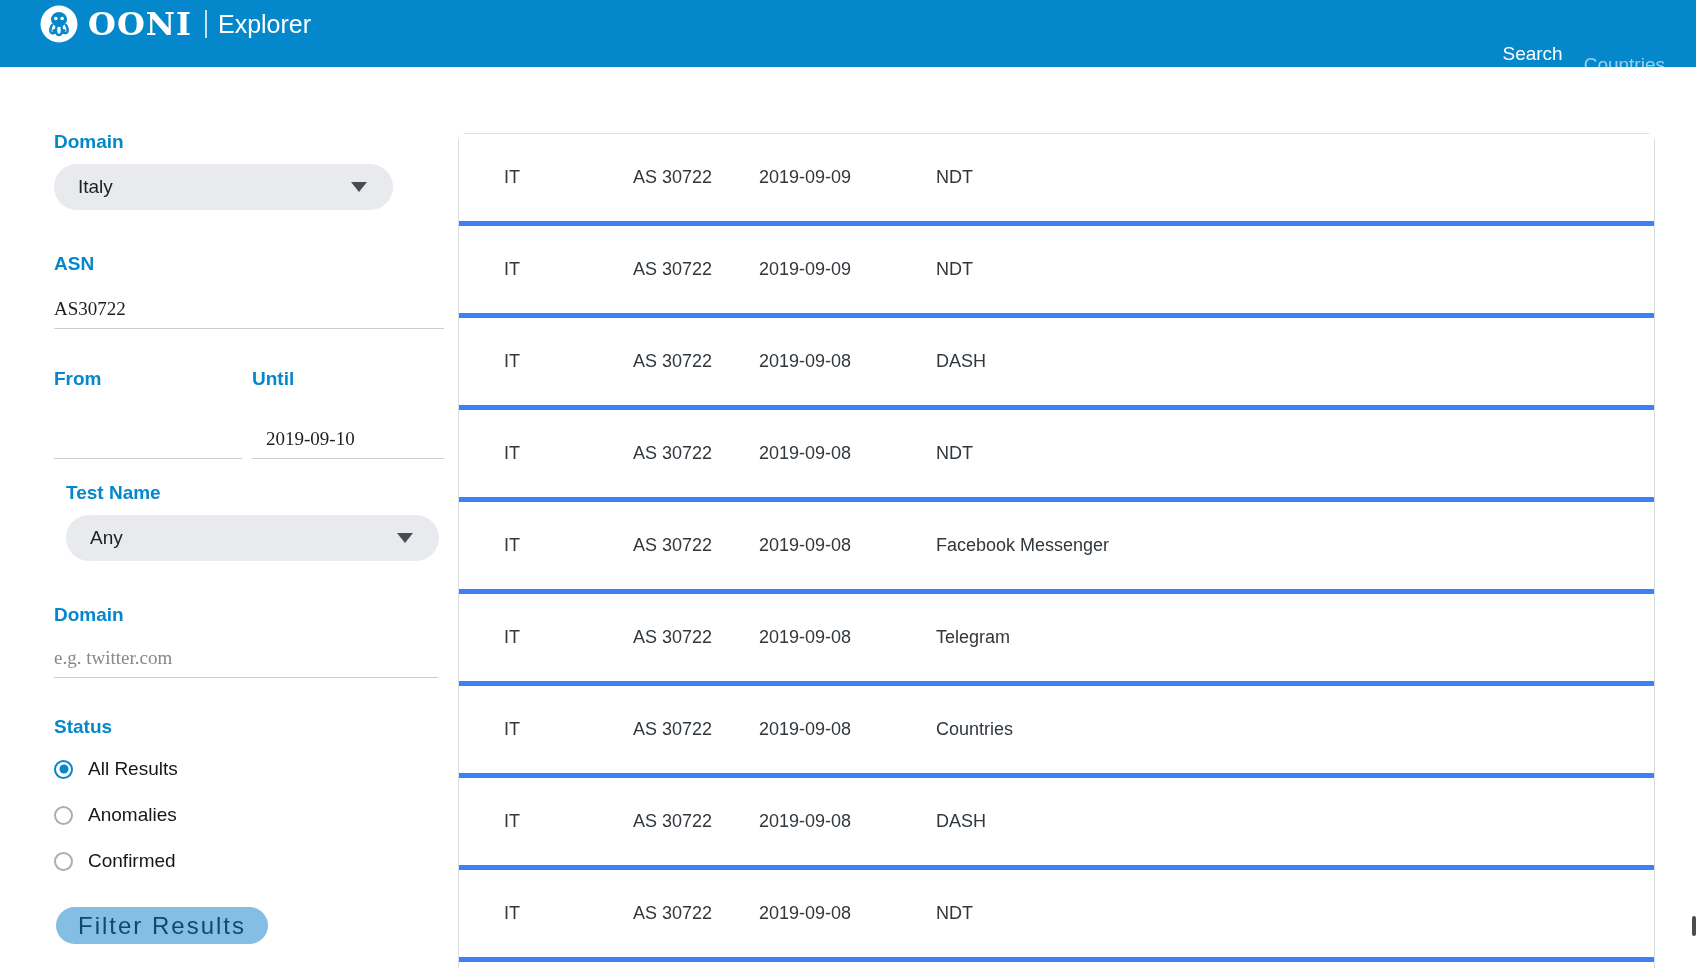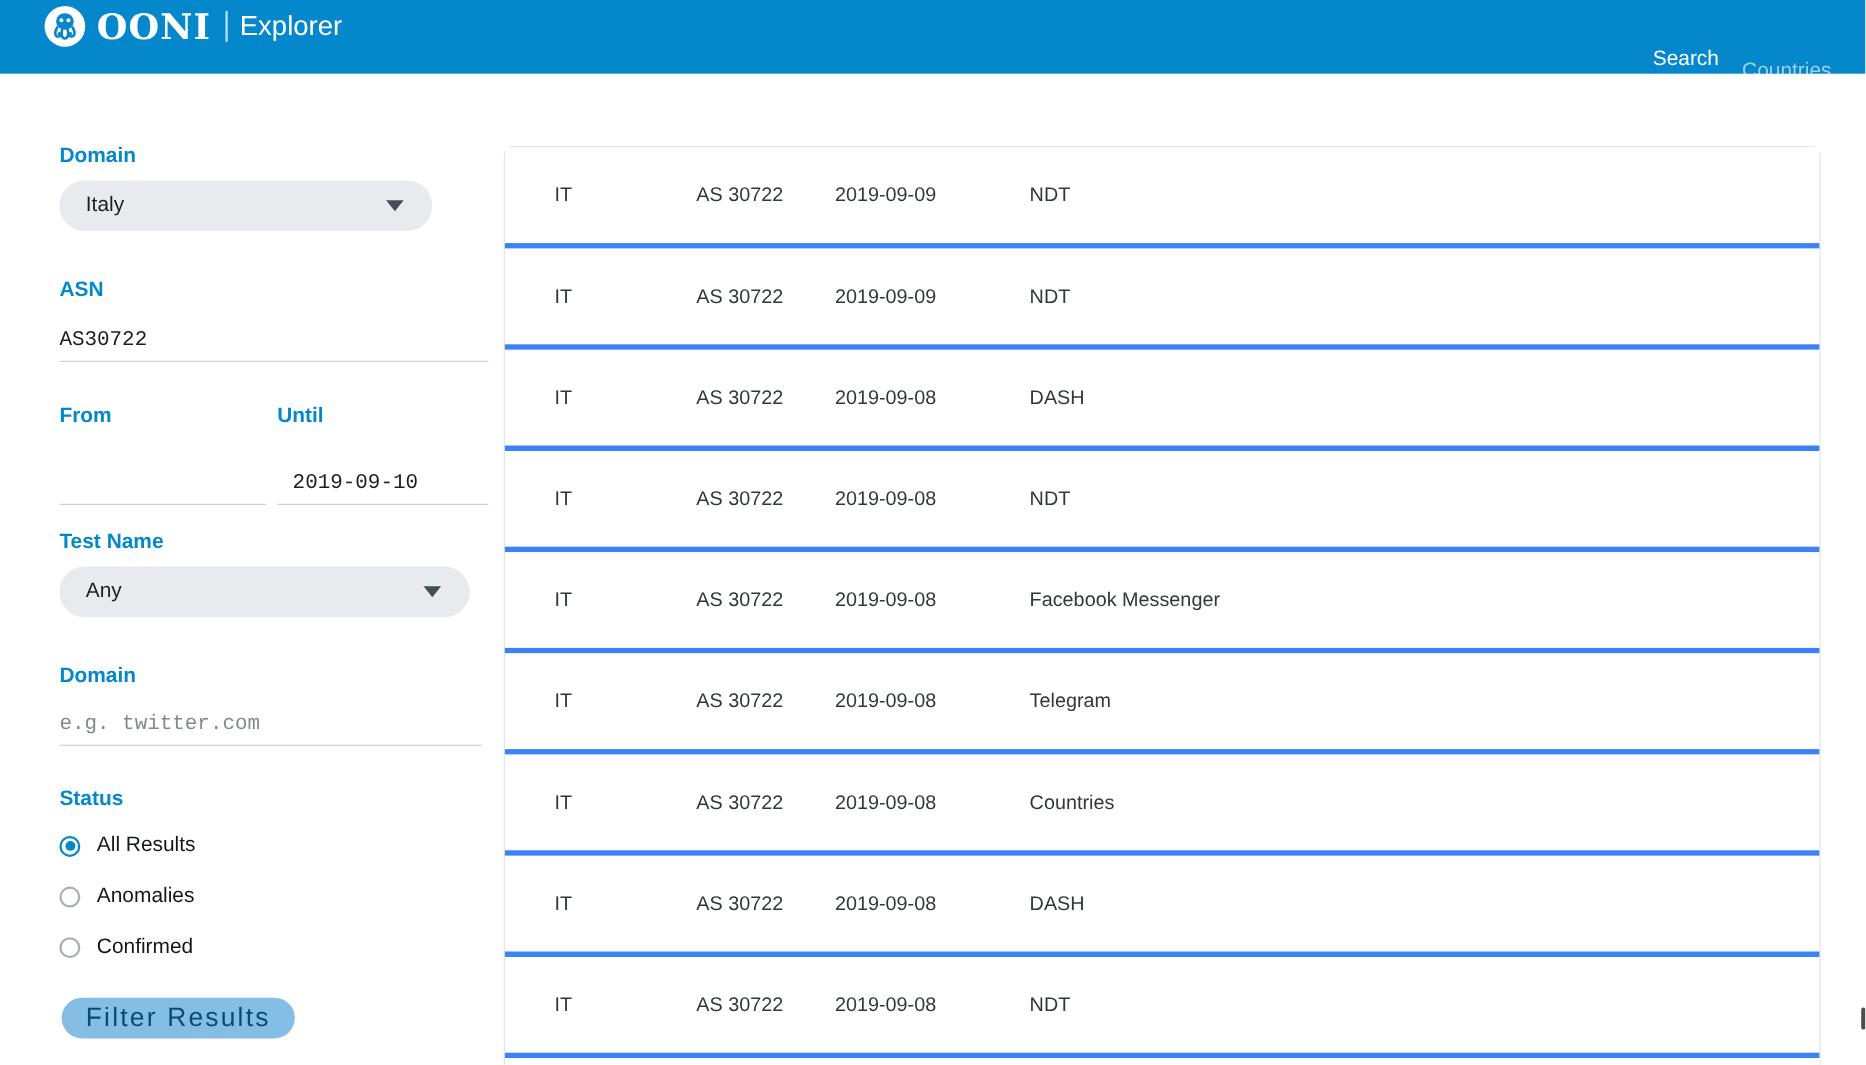--- a/index.html
+++ b/index.html
@@ -38,7 +38,7 @@
   .caret { width:0; height:0; border-left:8px solid transparent; border-right:8px solid transparent; border-top:10px solid #454d54; }
   .u-input {
     display:block; width:100%; border:none; outline:none; background:transparent;
-    border-bottom:1px solid #C9CED3; font-family:Liberation Mono, monospace;
+    border-bottom:1px solid #C9CED3; font-family:Liberation Serif, serif;
     font-size:19px; color:#1b1f23; height:40px;
   }
   .u-input::placeholder { color:#83898f; opacity:1; }

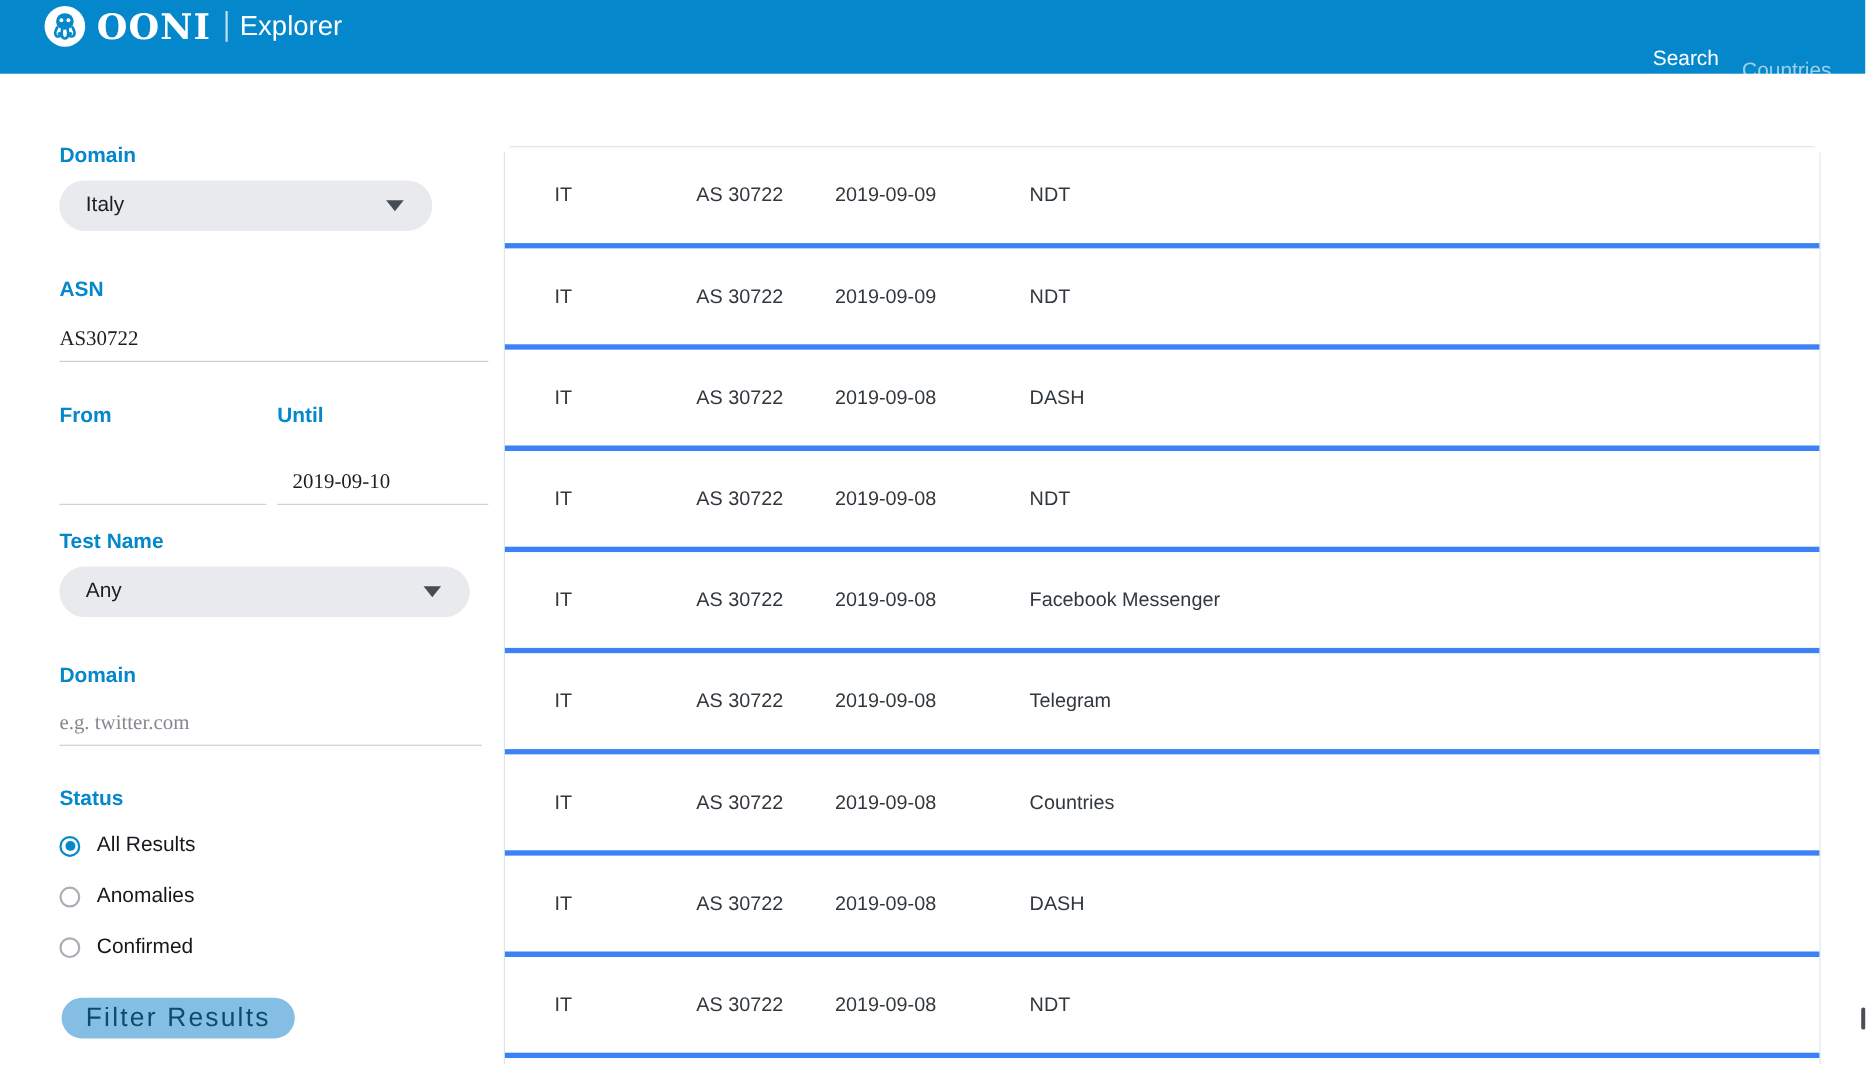--- a/index.html
+++ b/index.html
@@ -51,7 +51,7 @@
   .date-col-until { position:absolute; left:198px; top:0; width:192px; }
   .sec-dates .u-input { margin-top:29px; }
   .date-col-until .u-input { padding-left:14px; }
-  .sec-test { position:absolute; left:0; top:351px; width:373px; }
+  .sec-test { position:absolute; left:12px; top:351px; width:373px; }
   .sec-domain { position:absolute; left:0; top:473px; width:384px; }
   .sec-domain .u-input { margin-top:12px; }
   .sec-status { position:absolute; left:0; top:585px; width:390px; }

